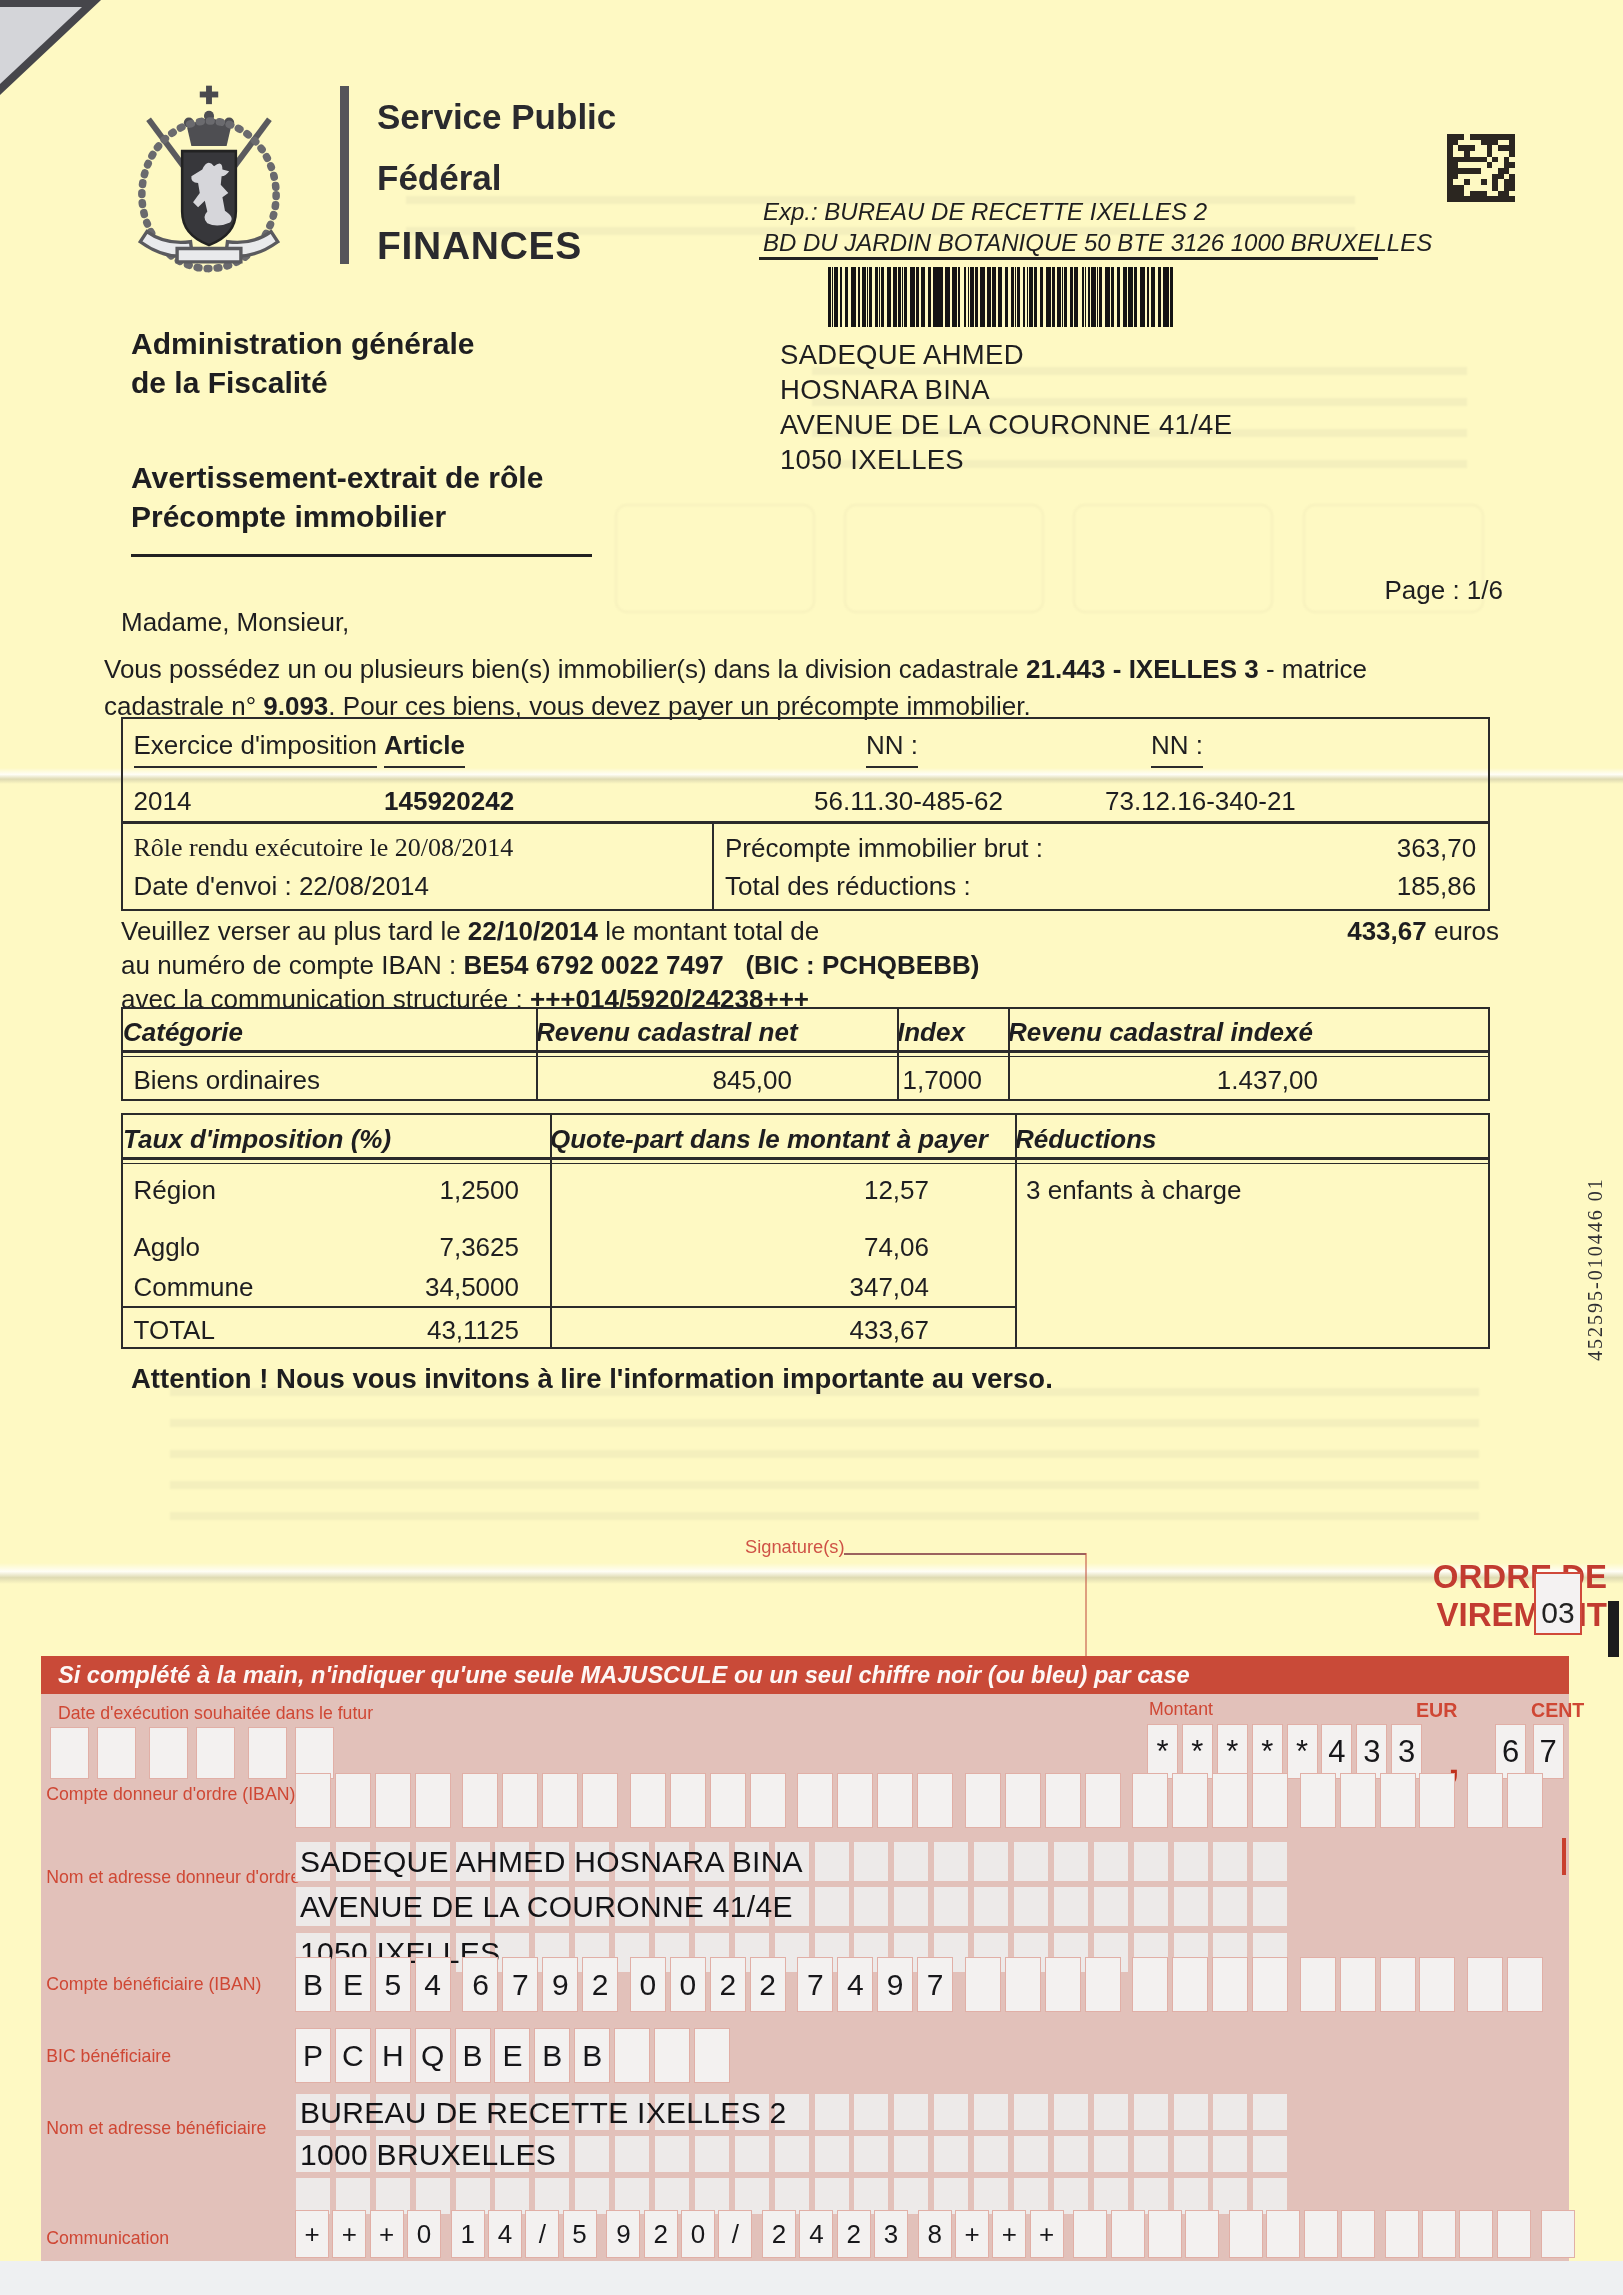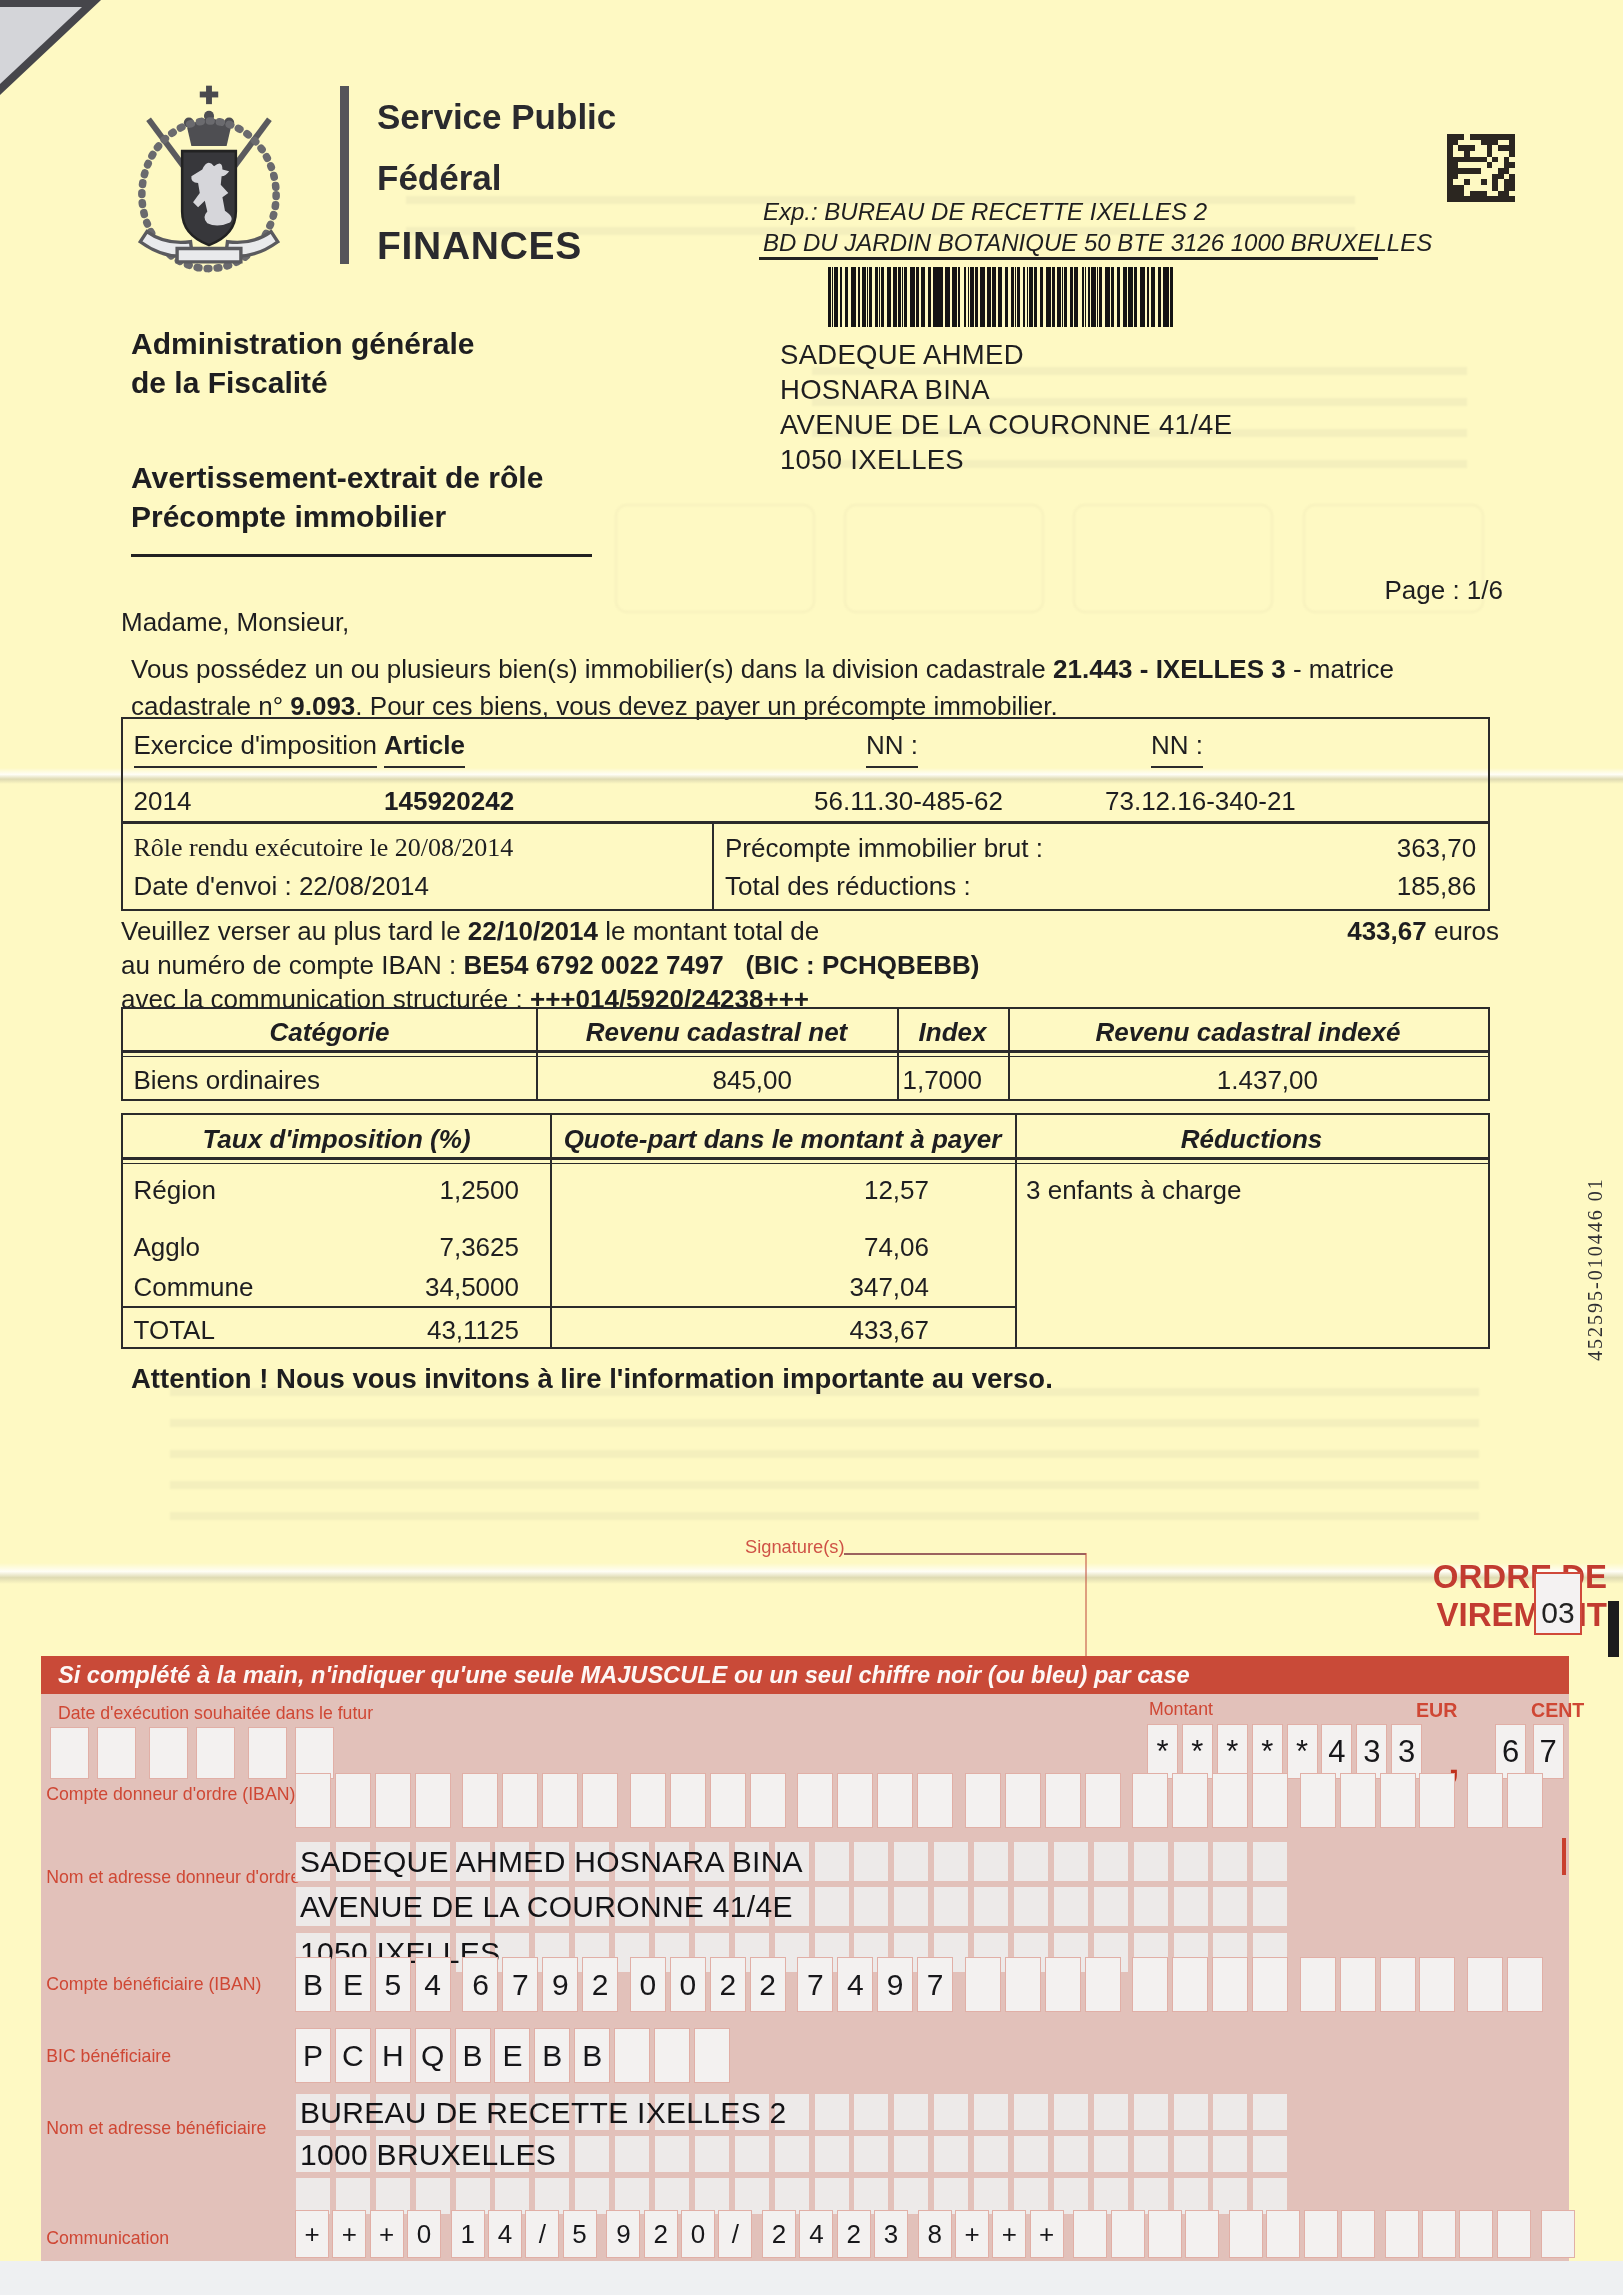--- a/index.html
+++ b/index.html
@@ -38,7 +38,7 @@
 
   .pagelabel{left:1244px;top:575px;width:259px;text-align:right;font-size:26px;}
   .salut{left:121px;top:607px;font-size:26px;}
-  .intro{left:131px;top:651px;width:1384px;font-size:26px;line-height:37px;}
+  .intro{left:104px;top:651px;width:1384px;font-size:26px;line-height:37px;}
 
   
   .t1{left:121px;top:717px;width:1365px;height:190px;border:2.6px solid #2b2b2b;}

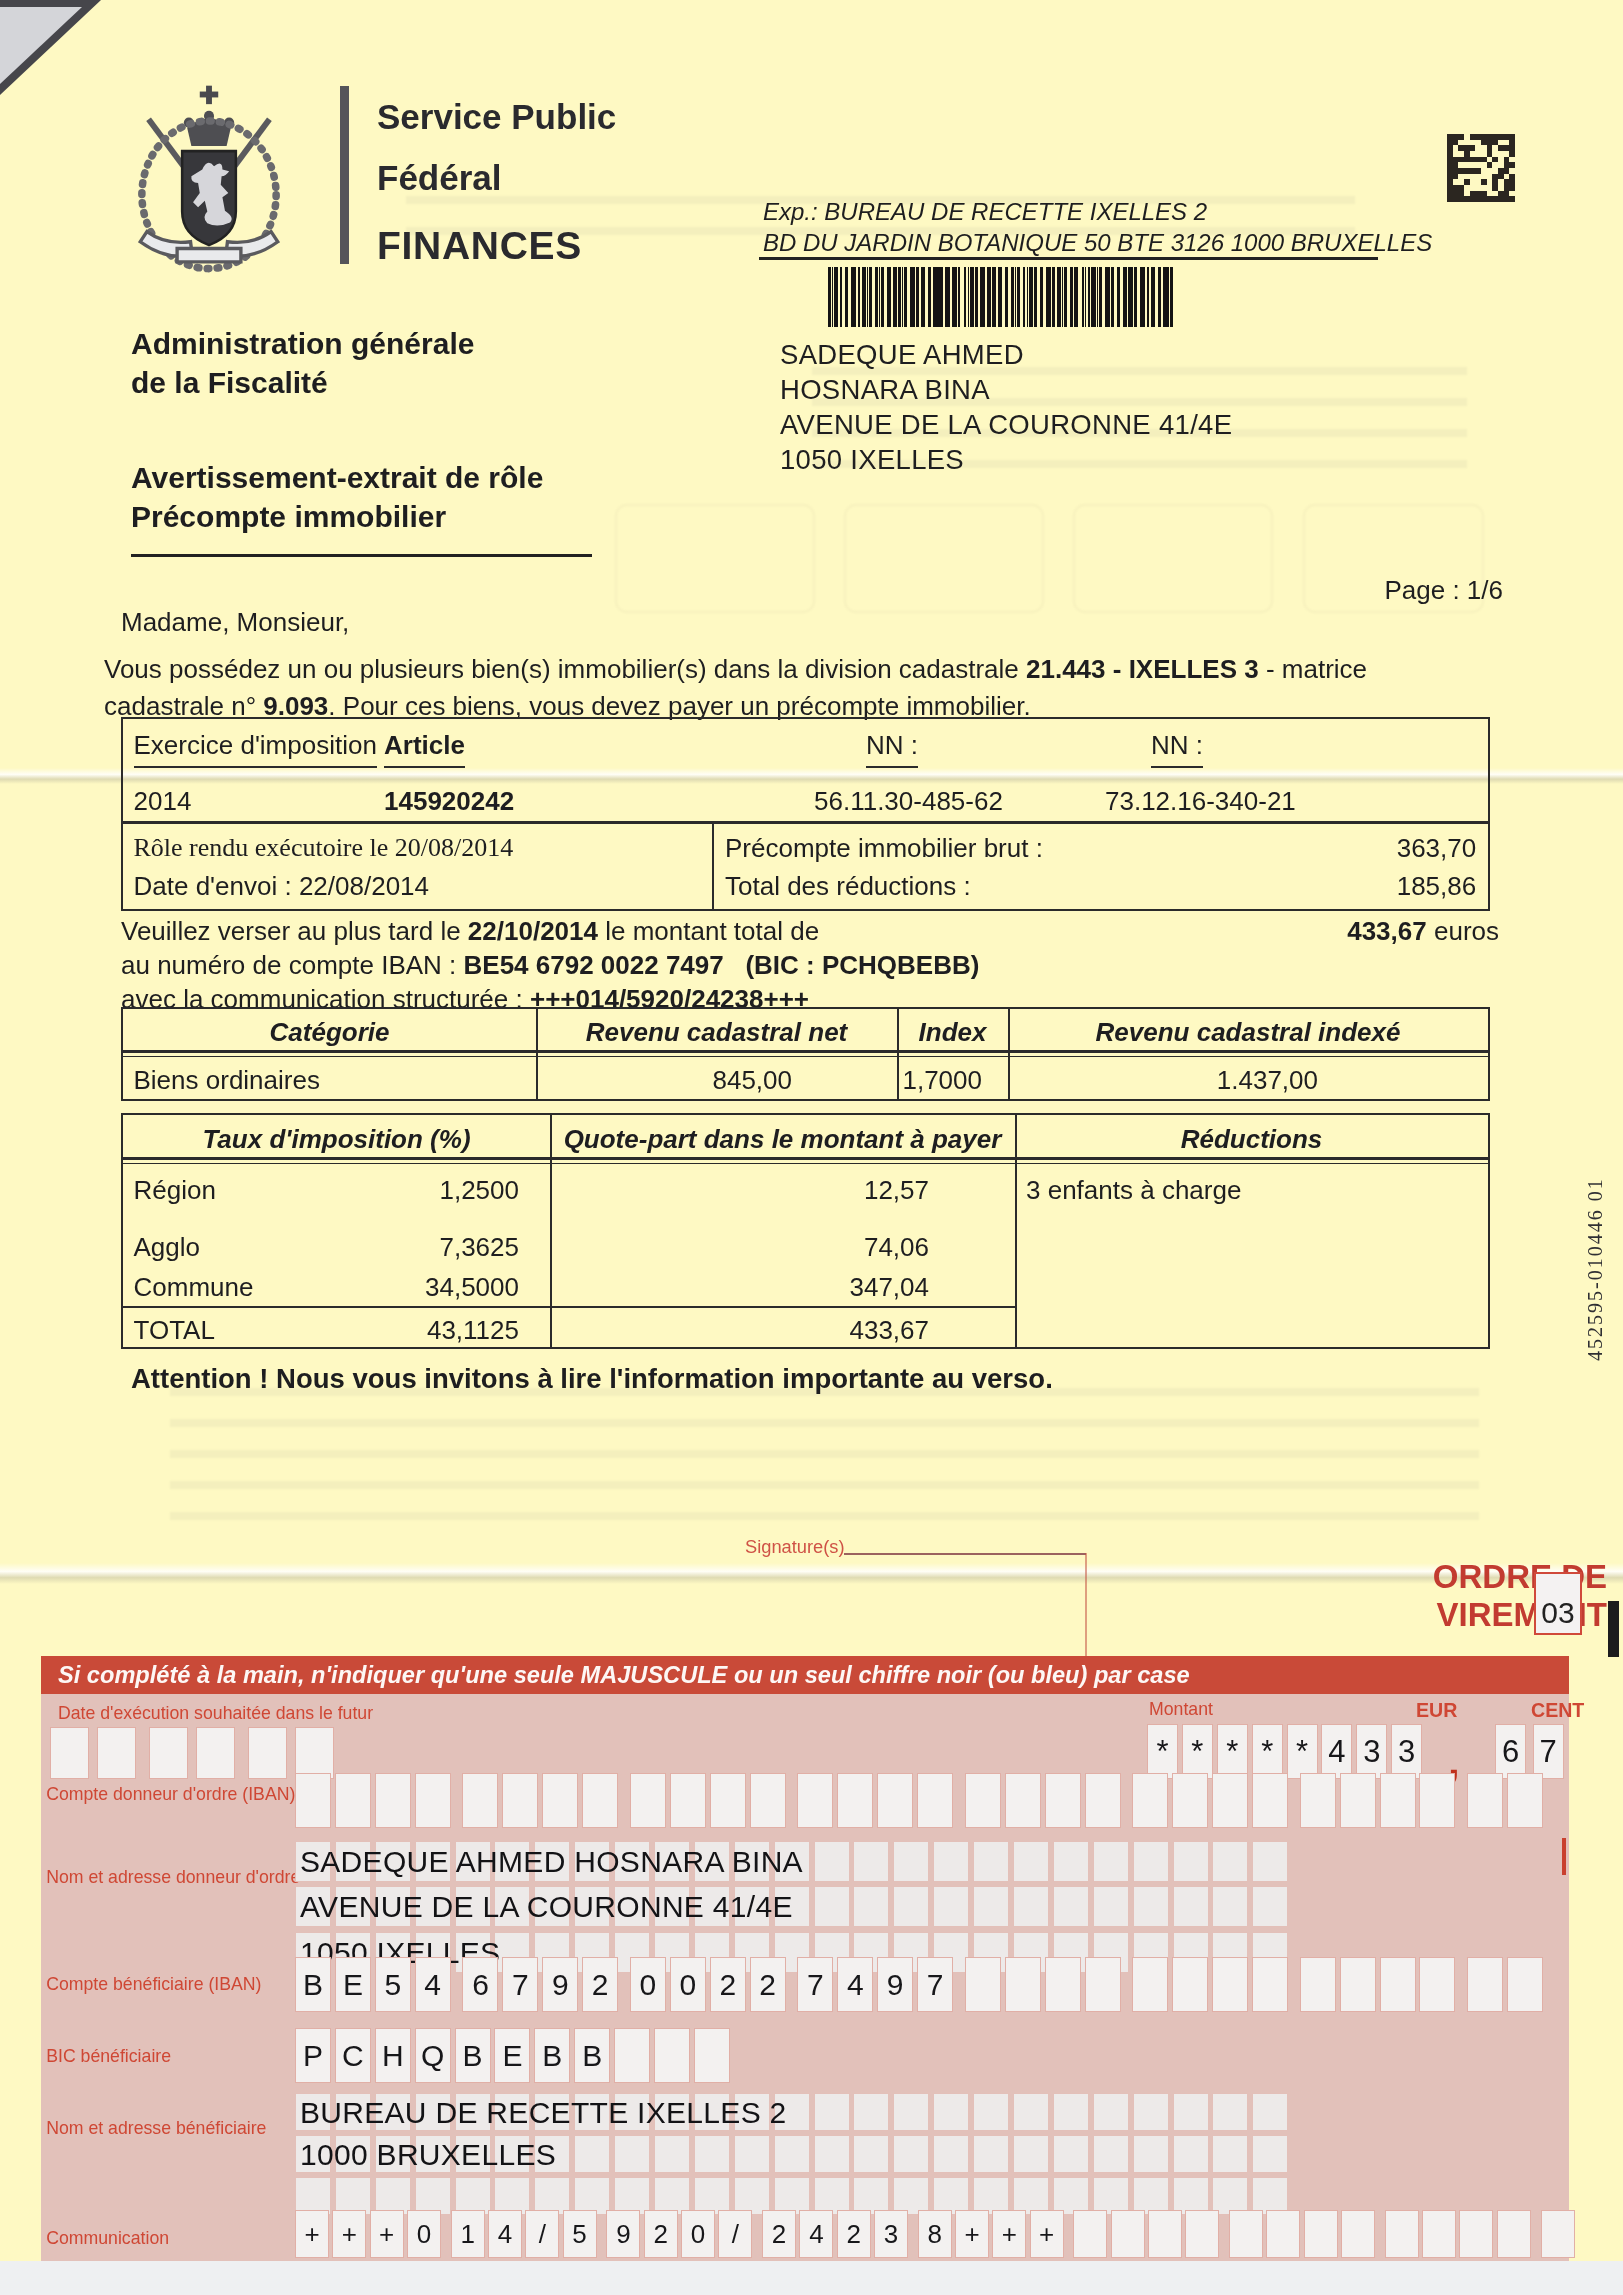--- a/index.html
+++ b/index.html
@@ -53,7 +53,7 @@
 
   
   .tbox{border:2.6px solid #2b2b2b;}
-  .thead{font-size:26px;font-weight:bold;font-style:italic;text-align:center;}
+  .thead{font-size:26px;font-weight:bold;font-style:italic;}
   .dline1{left:0;width:100%;height:2.6px;background:#2b2b2b;}
   .dline2{left:0;width:100%;height:1.3px;background:#2b2b2b;}
   .vline{width:2px;background:#2b2b2b;top:0;bottom:0;}

